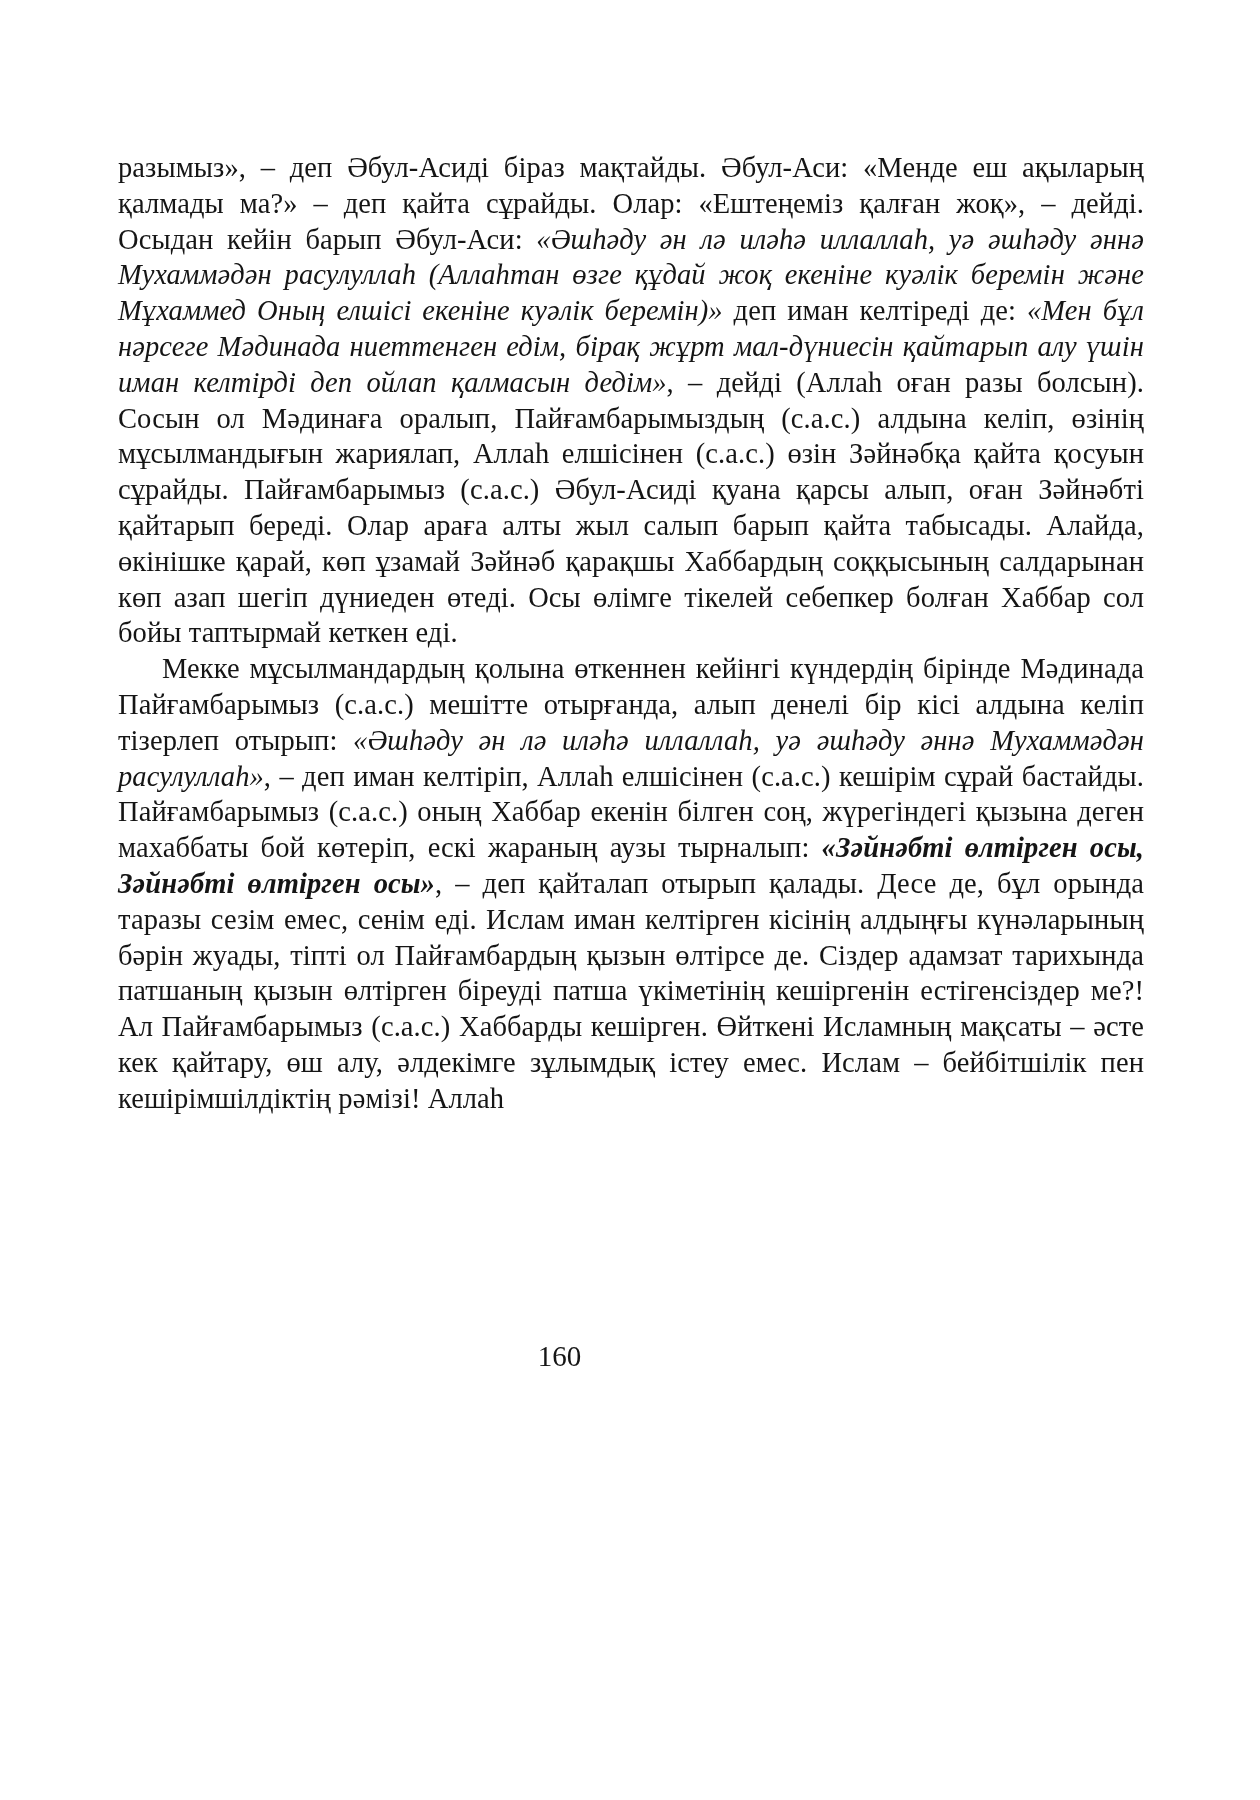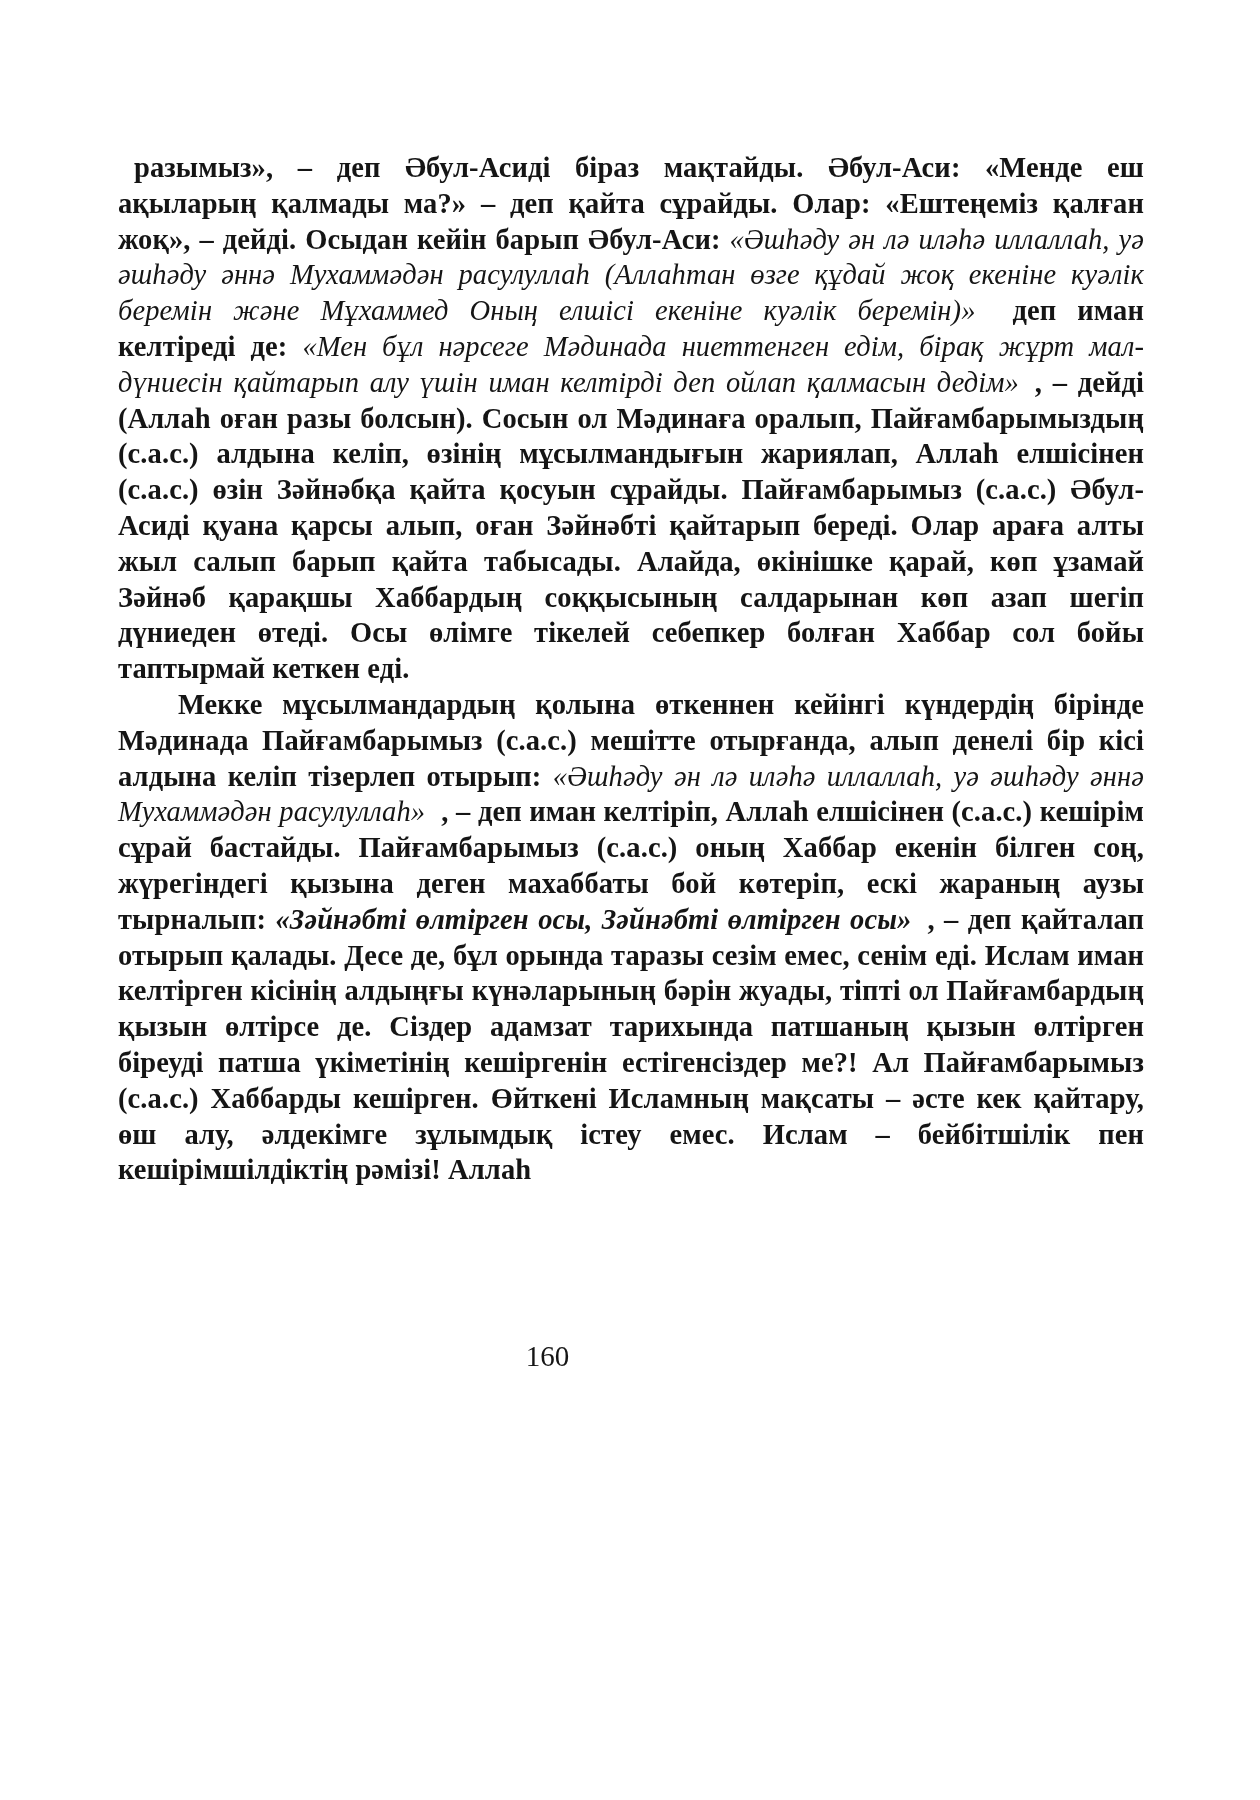--- a/index.html
+++ b/index.html
@@ -42,8 +42,7 @@
   }
   .run.normal {
     font-style: normal;
-    font-weight: bold;
-    margin-left: 16px;
+    font-weight: normal;
   }
   .run.italic {
     font-style: italic;

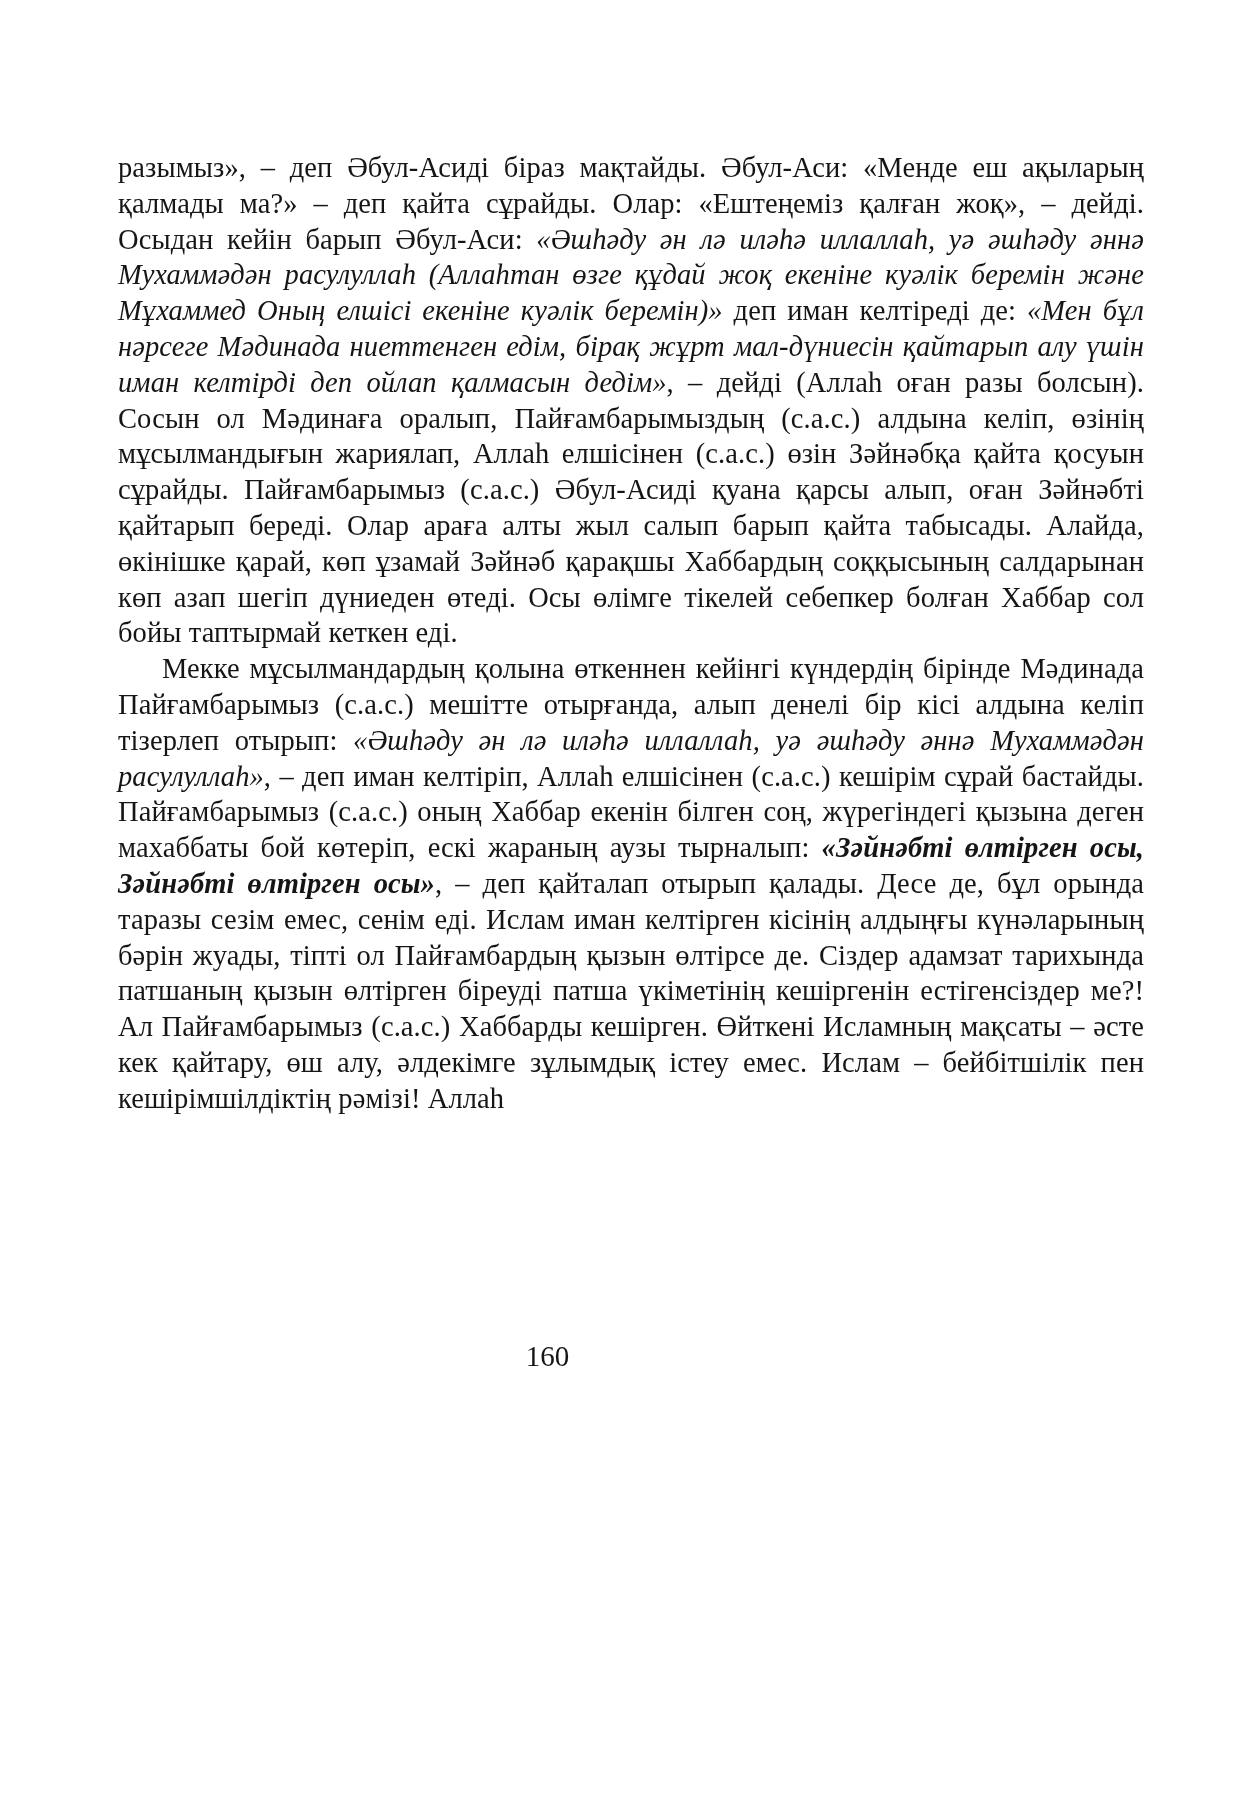--- a/index.html
+++ b/index.html
@@ -55,7 +55,7 @@
   }
   .page-number {
     position: absolute;
-    left: 4px;
+    left: 16px;
     top: 1340px;
     width: 1087px;
     text-align: center;

